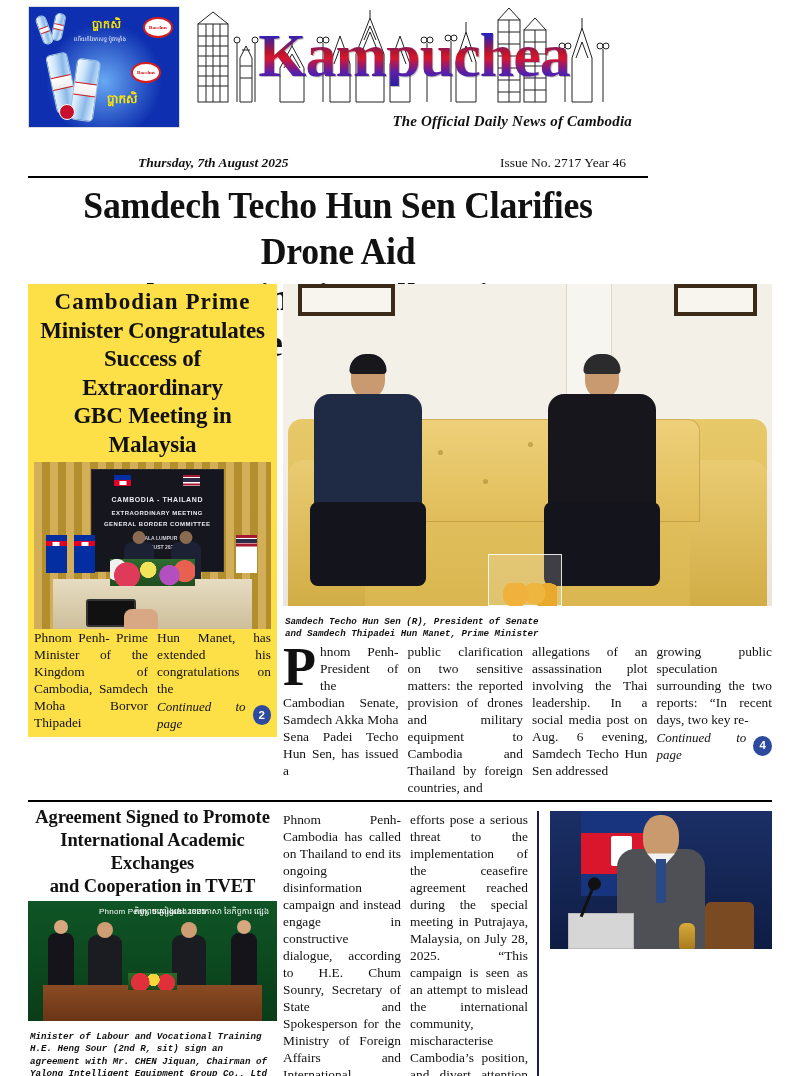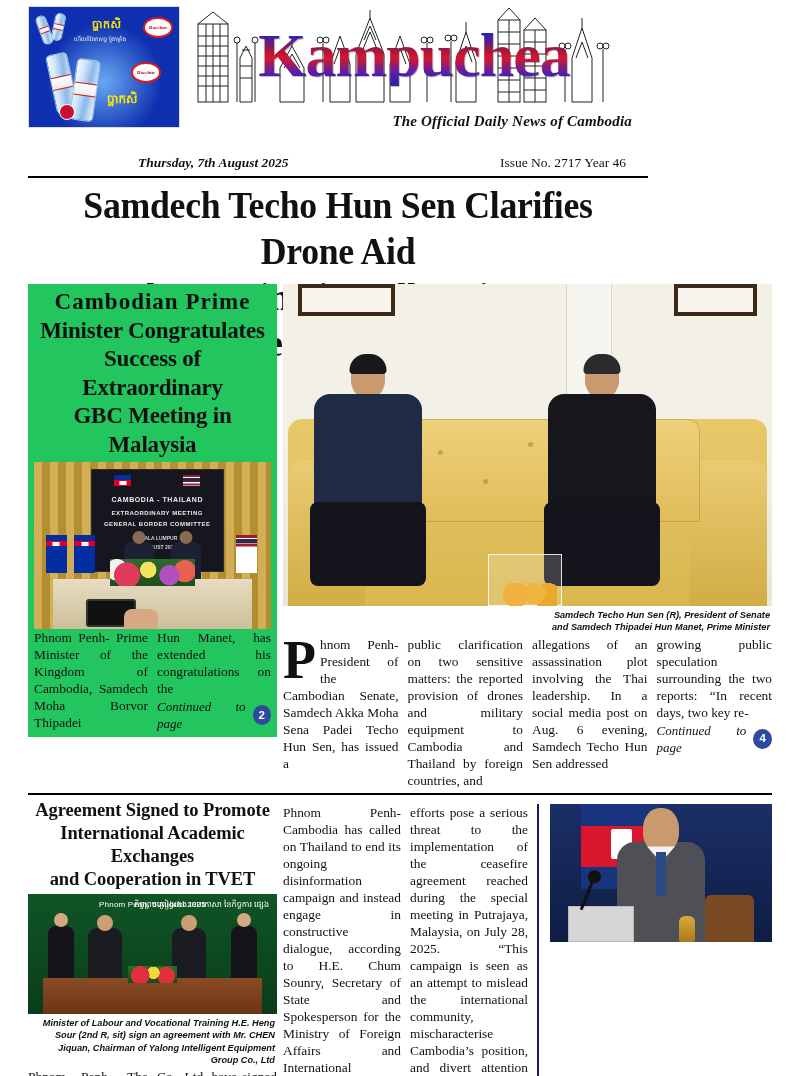--- a/index.html
+++ b/index.html
@@ -87,7 +87,7 @@
   .col-right { width:489px; flex:0 0 489px; }
 
   
-  .bluebox { background:#22c55e; padding:4px 6px 5px 6px; }
+  .bluebox { background:#fde047; padding:4px 6px 5px 6px; }
   .bluebox h2 { margin:0; font-family:"Liberation Serif",serif; font-weight:bold;
        font-size:23px; line-height:28.5px; text-align:center; letter-spacing:-.2px; }
   .bluebox h2 span.l1 { letter-spacing:1px; }

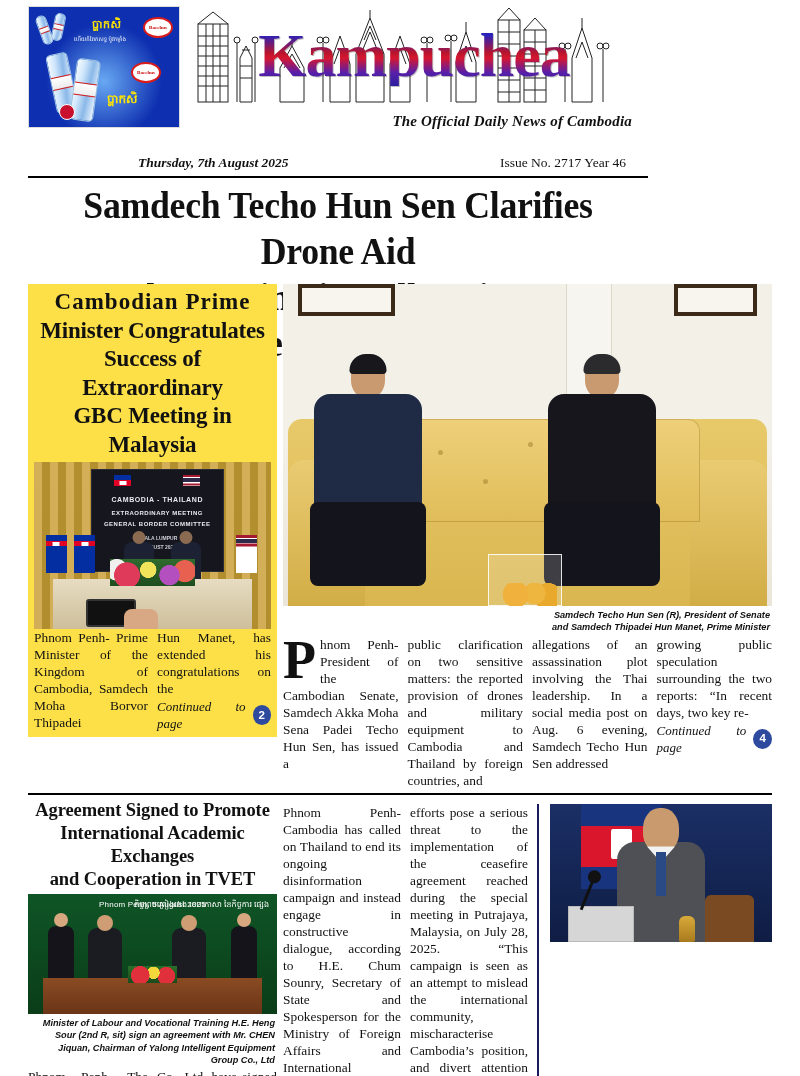--- a/index.html
+++ b/index.html
@@ -126,8 +126,8 @@
   .p1 .phone { position:absolute; left:22%; bottom:1%; width:50px; height:28px; background:#111; border:2px solid #333; border-radius:3px; }
   .p1 .hand { position:absolute; left:38%; bottom:0; width:34px; height:20px; background:#d7a883; border-radius:8px 8px 0 0; }
 
-  .cap { font-family:Liberation Sans, sans-serif; font-style:italic; font-weight:bold;
-       font-size:9.2px; line-height:12.4px; text-align:right; padding:3px 2px 2px 2px; }
+  .cap { font-family:Liberation Mono, monospace; font-style:italic; font-weight:bold;
+       font-size:9.2px; line-height:12.4px; text-align:left; padding:10px 2px 2px 2px; }
 
   .body-txt { font-family:"Liberation Serif",serif; font-size:13.4px; line-height:17px; text-align:justify; }
   .twocol { display:flex; gap:9px; }

